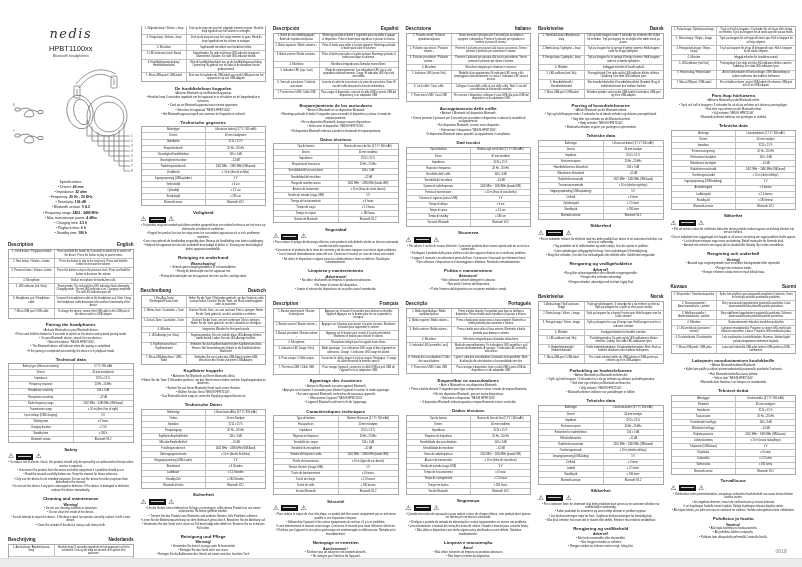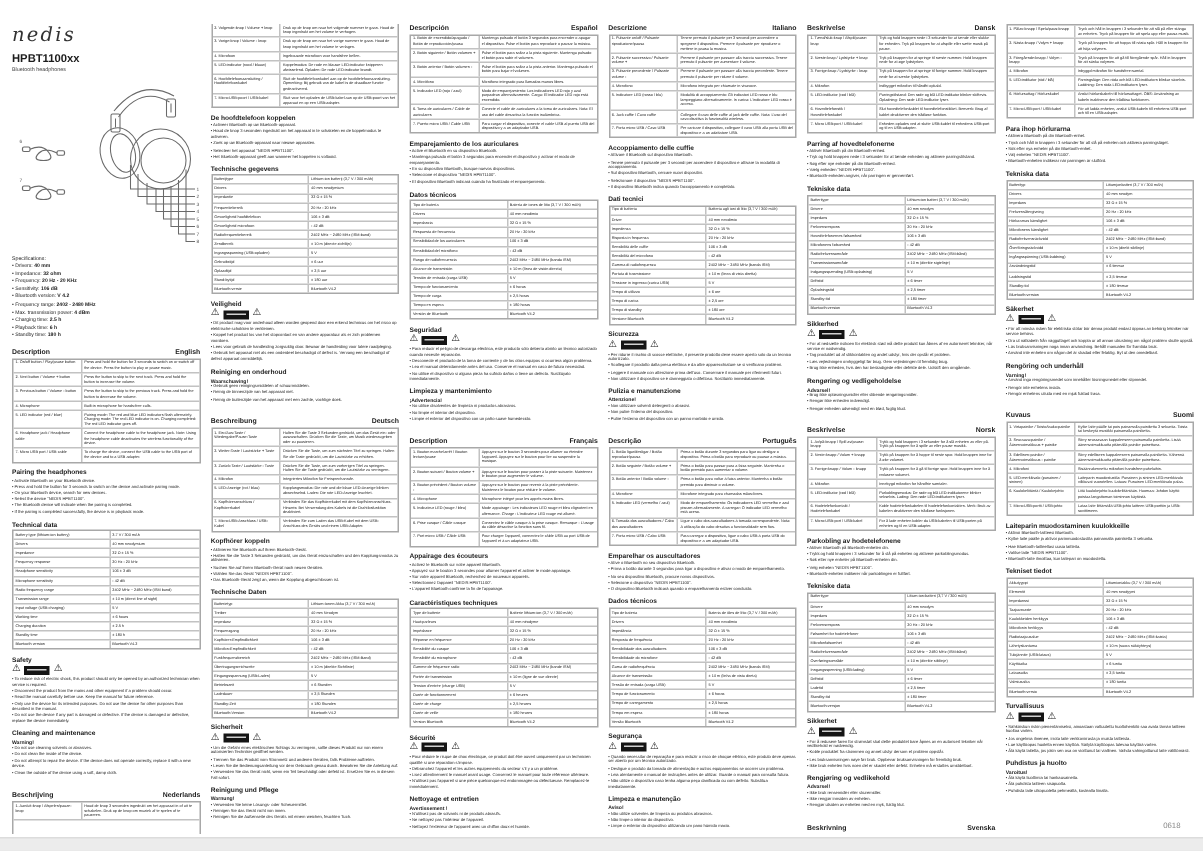--- a/index.html
+++ b/index.html
@@ -5,8 +5,8 @@
   html,body{margin:0;padding:0;background:#d8d8d8;}
   .sheet{position:relative;width:802px;height:567px;background:#ffffff;overflow:hidden;
          font-family:"Liberation Sans",sans-serif;color:#1c1c1c;}
-  .flow{position:absolute;left:8px;top:16px;width:788px;height:540px;
-        column-count:6;column-gap:7px;column-fill:auto;overflow:hidden;}
+  .flow{position:absolute;left:8px;top:26px;width:788px;height:540px;
+        column-count:6;column-gap:7px;column-fill:auto;overflow:hidden;text-align:center;}
   
   .brand{break-inside:avoid;margin-bottom:6px;}
   .logo{font-family:"DejaVu Serif",serif;font-style:italic;font-size:13px;letter-spacing:1.5px;color:#333;}

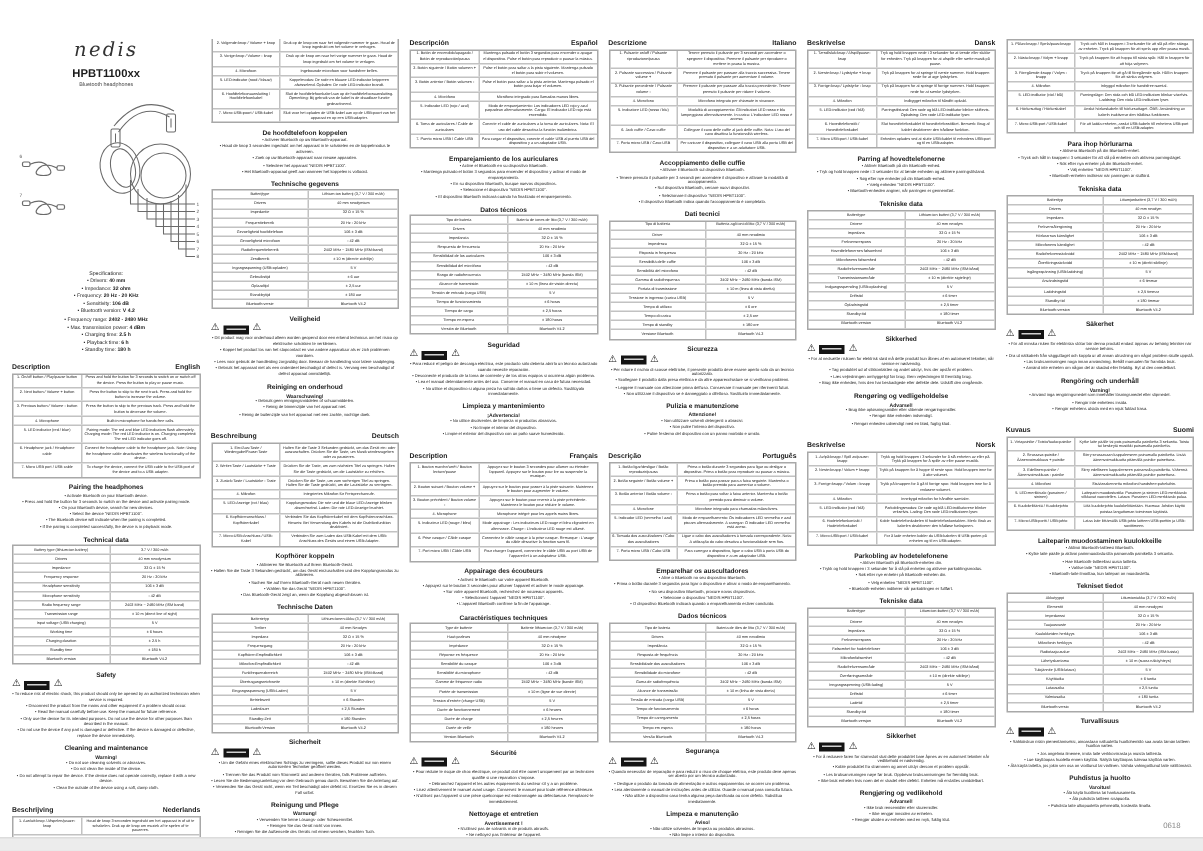--- a/index.html
+++ b/index.html
@@ -10,7 +10,7 @@
   
   .brand{break-inside:avoid;margin-bottom:6px;}
   .logo{font-family:"DejaVu Serif",serif;font-style:italic;font-size:13px;letter-spacing:1.5px;color:#333;}
-  .model{font-size:7.5px;font-weight:bold;margin-top:3px;}
+  .model{font-size:7.5px;font-weight:normal;margin-top:3px;}
   .subtitle{font-size:3.6px;color:#444;margin-top:1px;margin-bottom:2px;}
   .art{position:relative;height:116px;margin:2px 0 4px;}
   .hp-art{position:absolute;right:0;top:0;width:80px;height:116px;}

